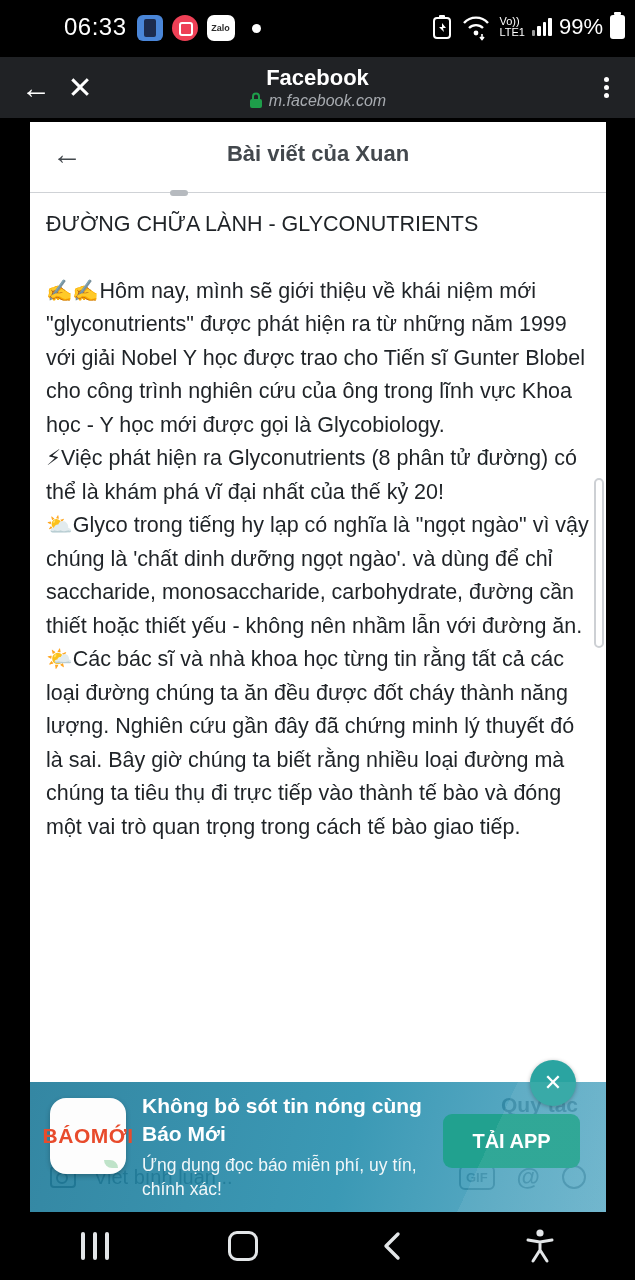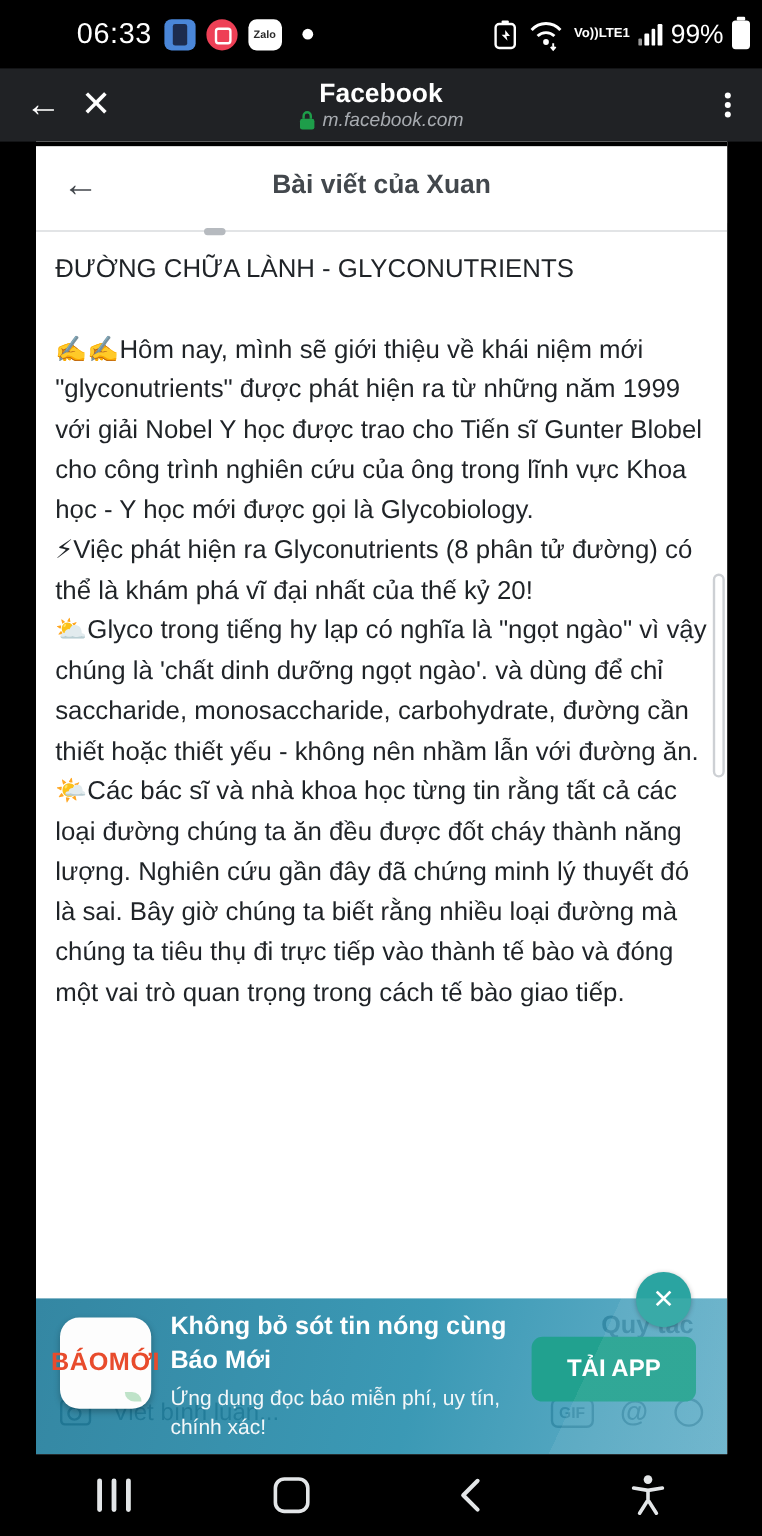--- a/index.html
+++ b/index.html
@@ -8,7 +8,7 @@
 
   
   .statusbar{position:absolute;top:0;left:0;width:635px;height:57px;background:#000;color:#fff;
-    display:flex;align-items:center;padding:0 10px 0 64px;}
+    display:flex;align-items:flex-end;padding:0 10px 16px 64px;}
   .sb-time{font-size:24px;letter-spacing:.5px;}
   .sb-left-icons{display:flex;align-items:center;gap:9px;margin-left:10px;}
   .appicon-blue{width:26px;height:26px;border-radius:6px;background:#4a86d8;position:relative;}

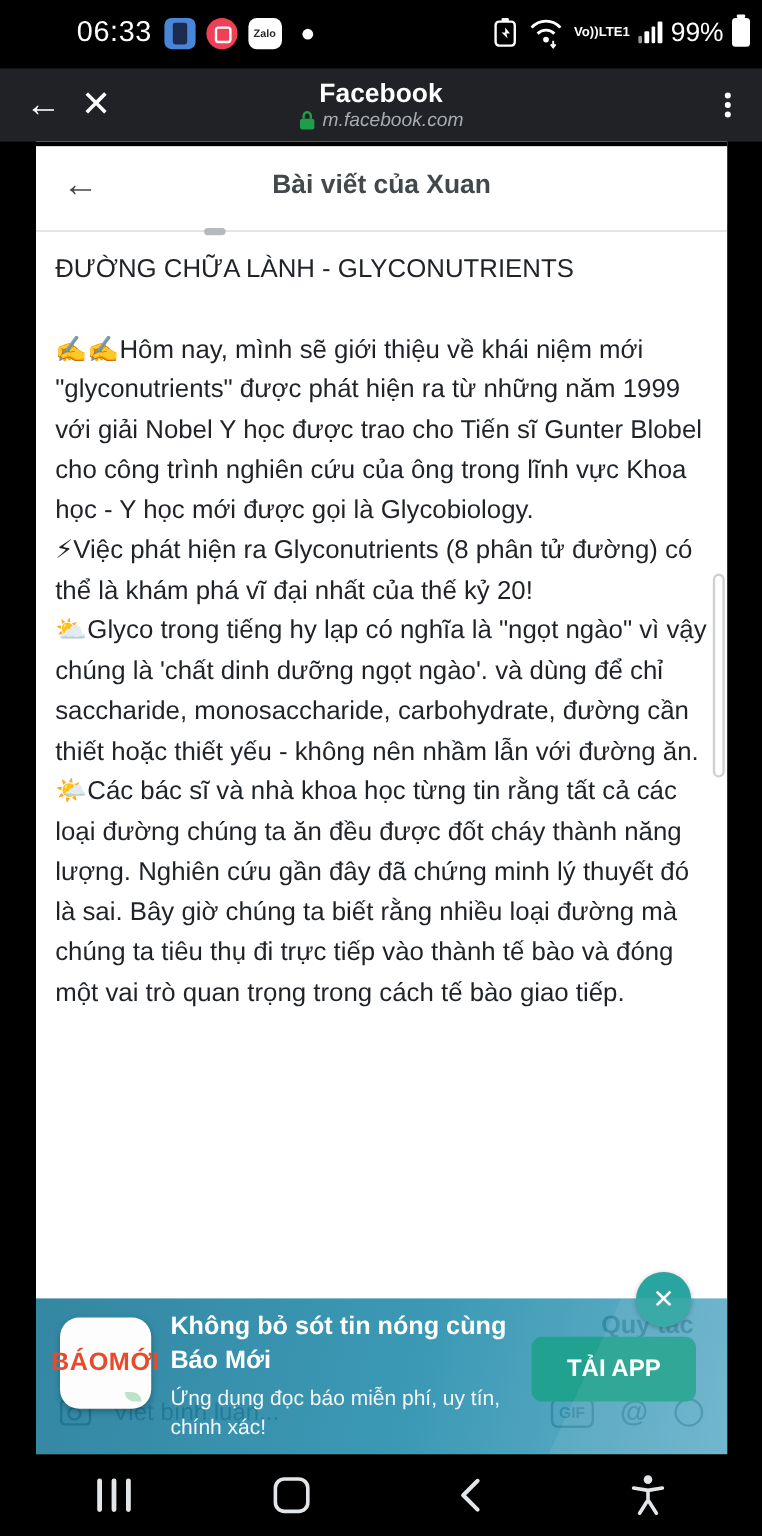--- a/index.html
+++ b/index.html
@@ -19,7 +19,7 @@
     font-size:9px;font-weight:bold;display:flex;align-items:center;justify-content:center;}
   .sb-dot{width:9px;height:9px;border-radius:50%;background:#fff;margin-left:8px;}
   .sb-right{margin-left:auto;display:flex;align-items:center;gap:7px;}
-  .volte{display:flex;line-height:11px;font-size:11px;font-weight:bold;color:#fff;text-align:left;}
+  .volte{display:flex;flex-direction:column;line-height:11px;font-size:11px;font-weight:normal;color:#fff;text-align:left;}
   .sigbars{display:flex;align-items:flex-end;gap:2px;height:18px;}
   .sigbars i{display:block;width:3.5px;background:#fff;border-radius:1px;}
   .sigbars i:nth-child(1){height:6px;background:#9a9a9a;}

